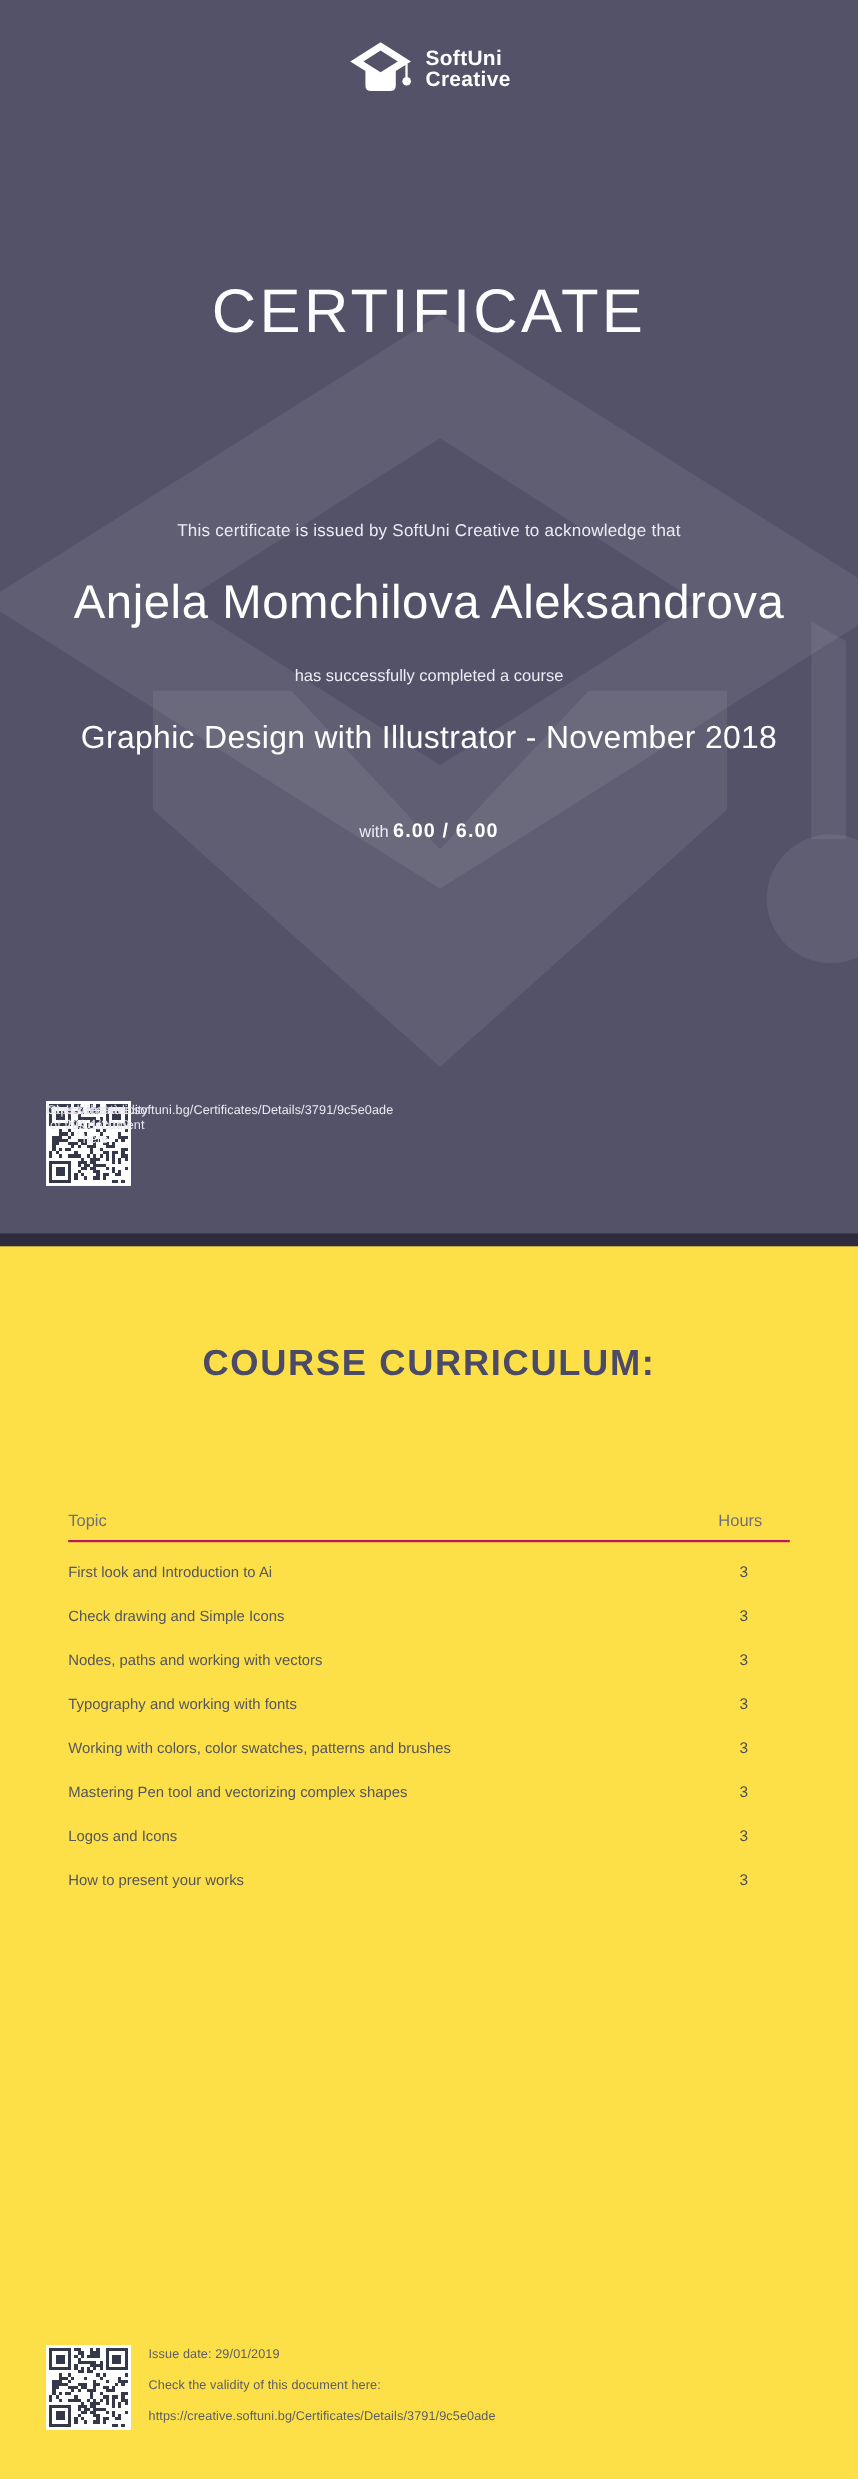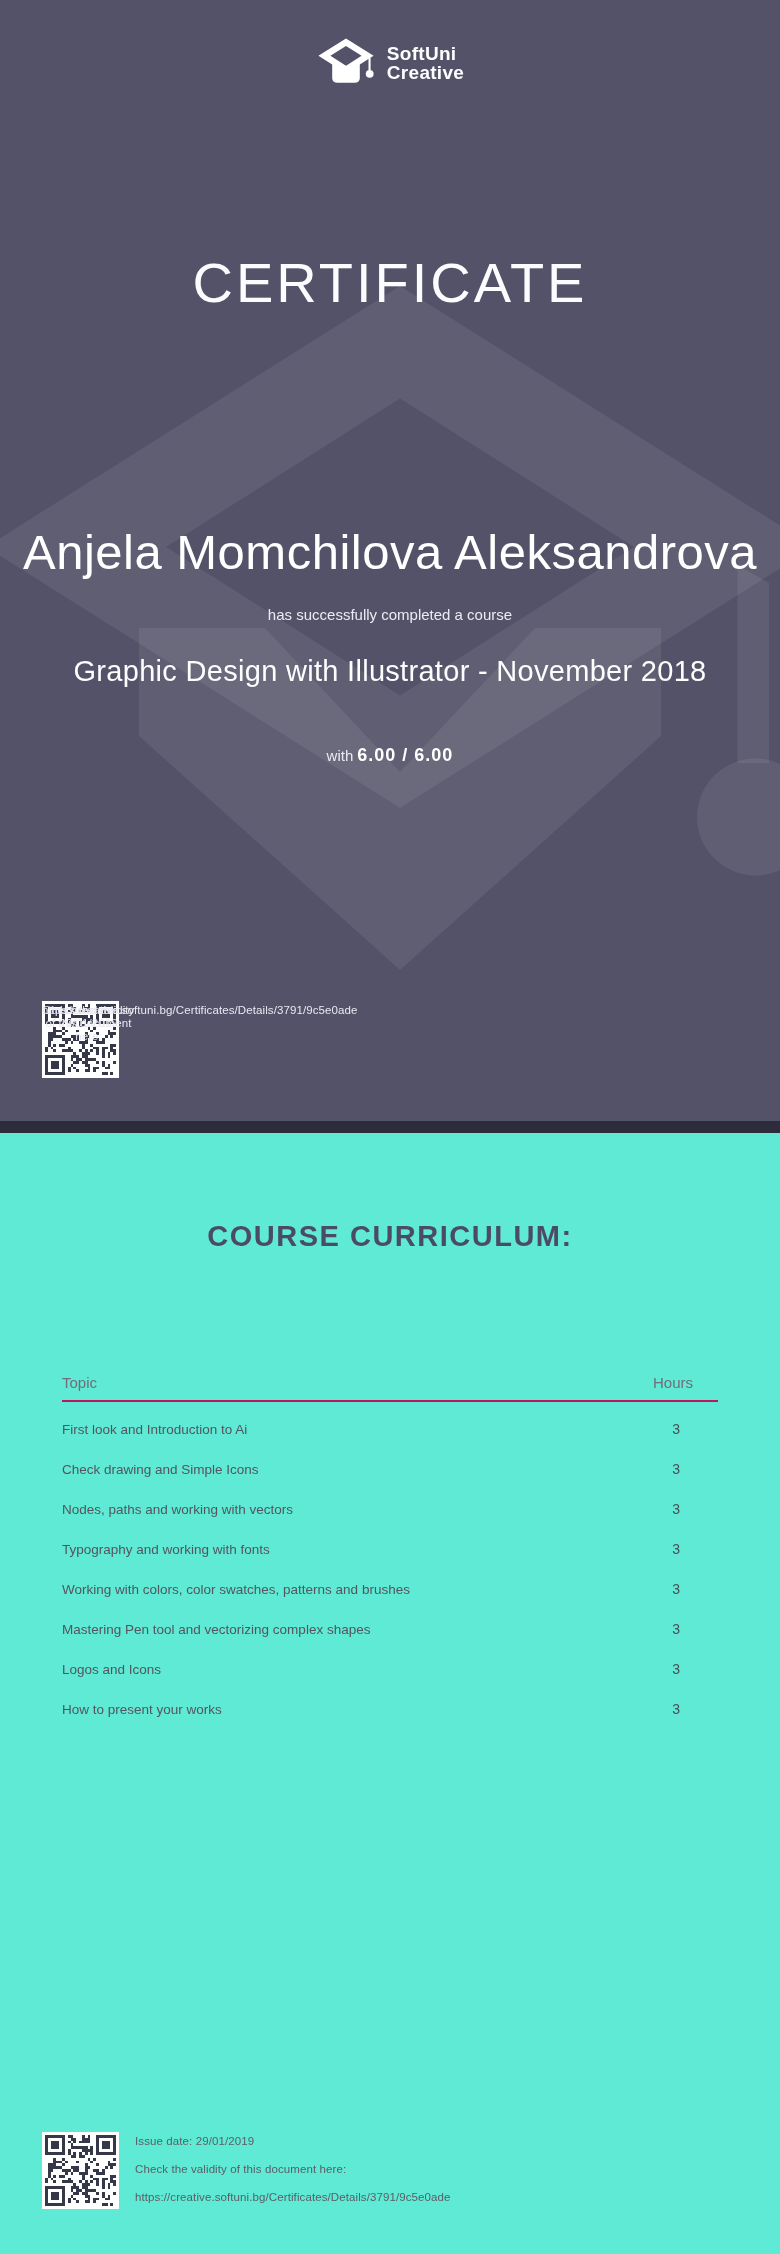--- a/index.html
+++ b/index.html
@@ -4,7 +4,7 @@
 <style>
   html,body{margin:0;padding:0;background:#ffffff;}
   body{width:780px;font-family:"Liberation Sans","DejaVu Sans",sans-serif;}
-  .page{position:relative;width:780px;height:2254px;overflow:hidden;background:#5eead4;}
+  .page{position:relative;width:780px;height:2254px;overflow:hidden;background:#fde047;}
 
   
   .hero{position:absolute;top:0;left:0;width:780px;height:1121px;background:#545269;overflow:hidden;color:#ffffff;}

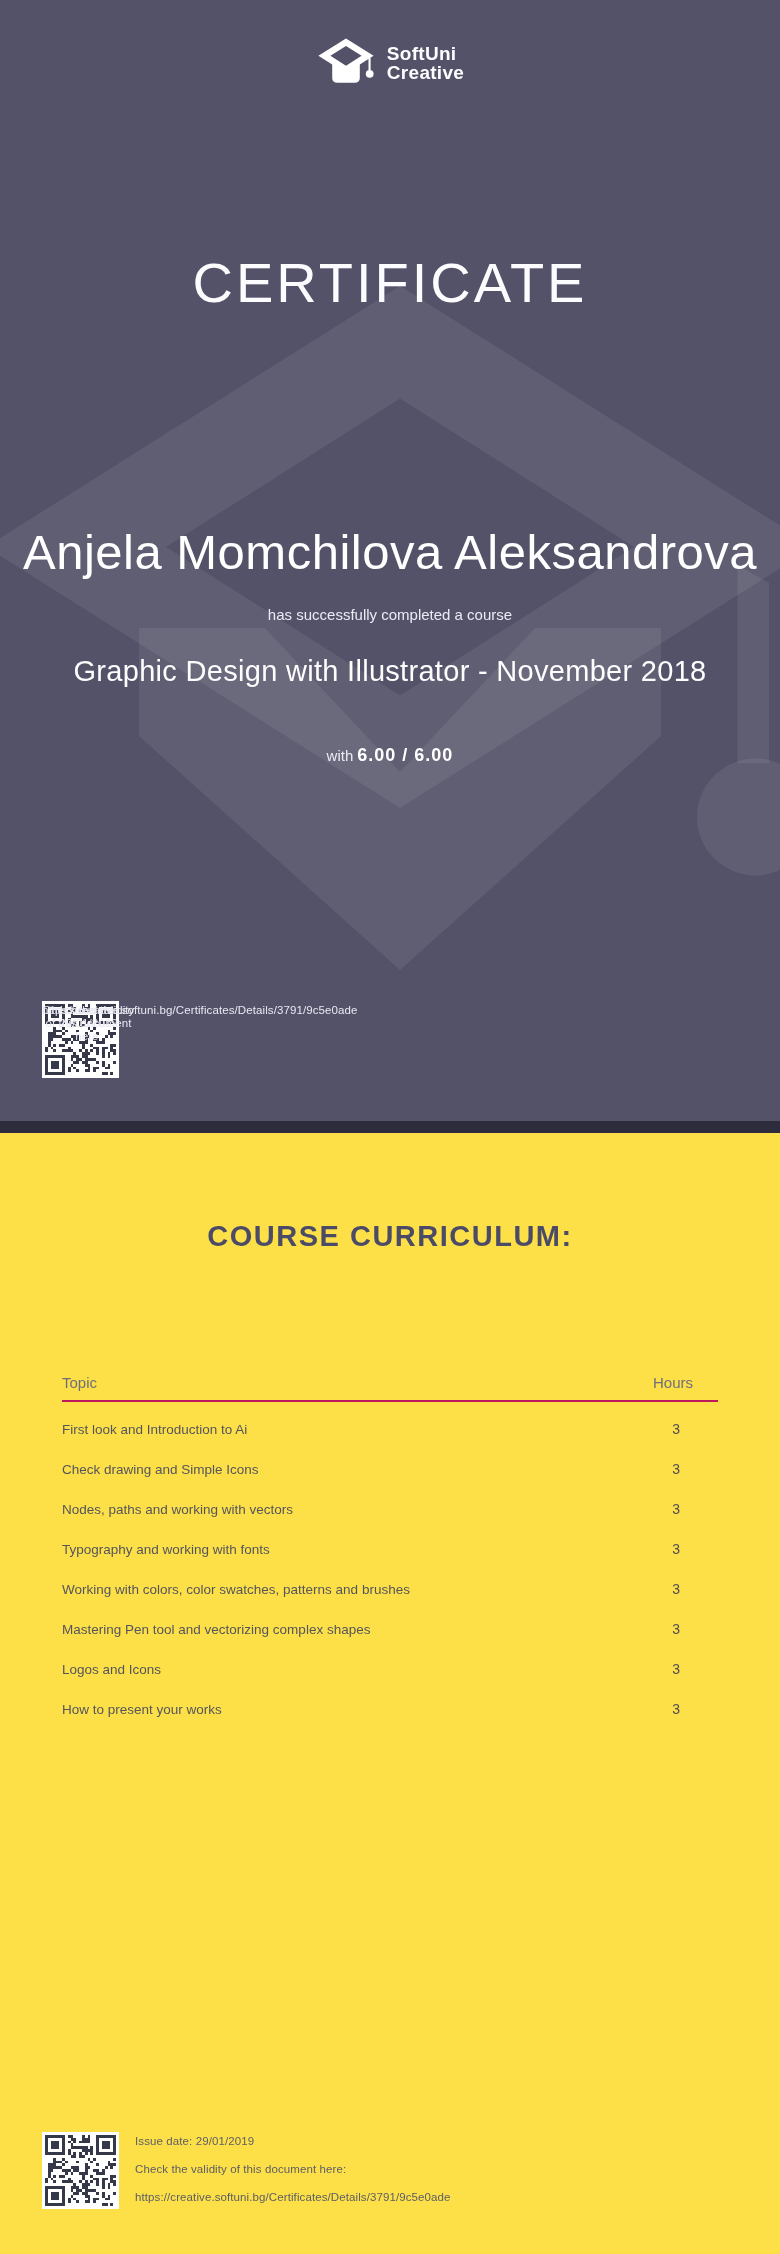--- a/index.html
+++ b/index.html
@@ -80,6 +80,7 @@
     </div>
 
     <h1 class="hero-title">CERTIFICATE</h1>
+    <p class="issued">This certificate is issued by SoftUni Creative to acknowledge that</p>
     <h2 class="recipient">Anjela Momchilova Aleksandrova</h2>
     <p class="completed">has successfully completed a course</p>
     <h3 class="course">Graphic Design with Illustrator - November 2018</h3>

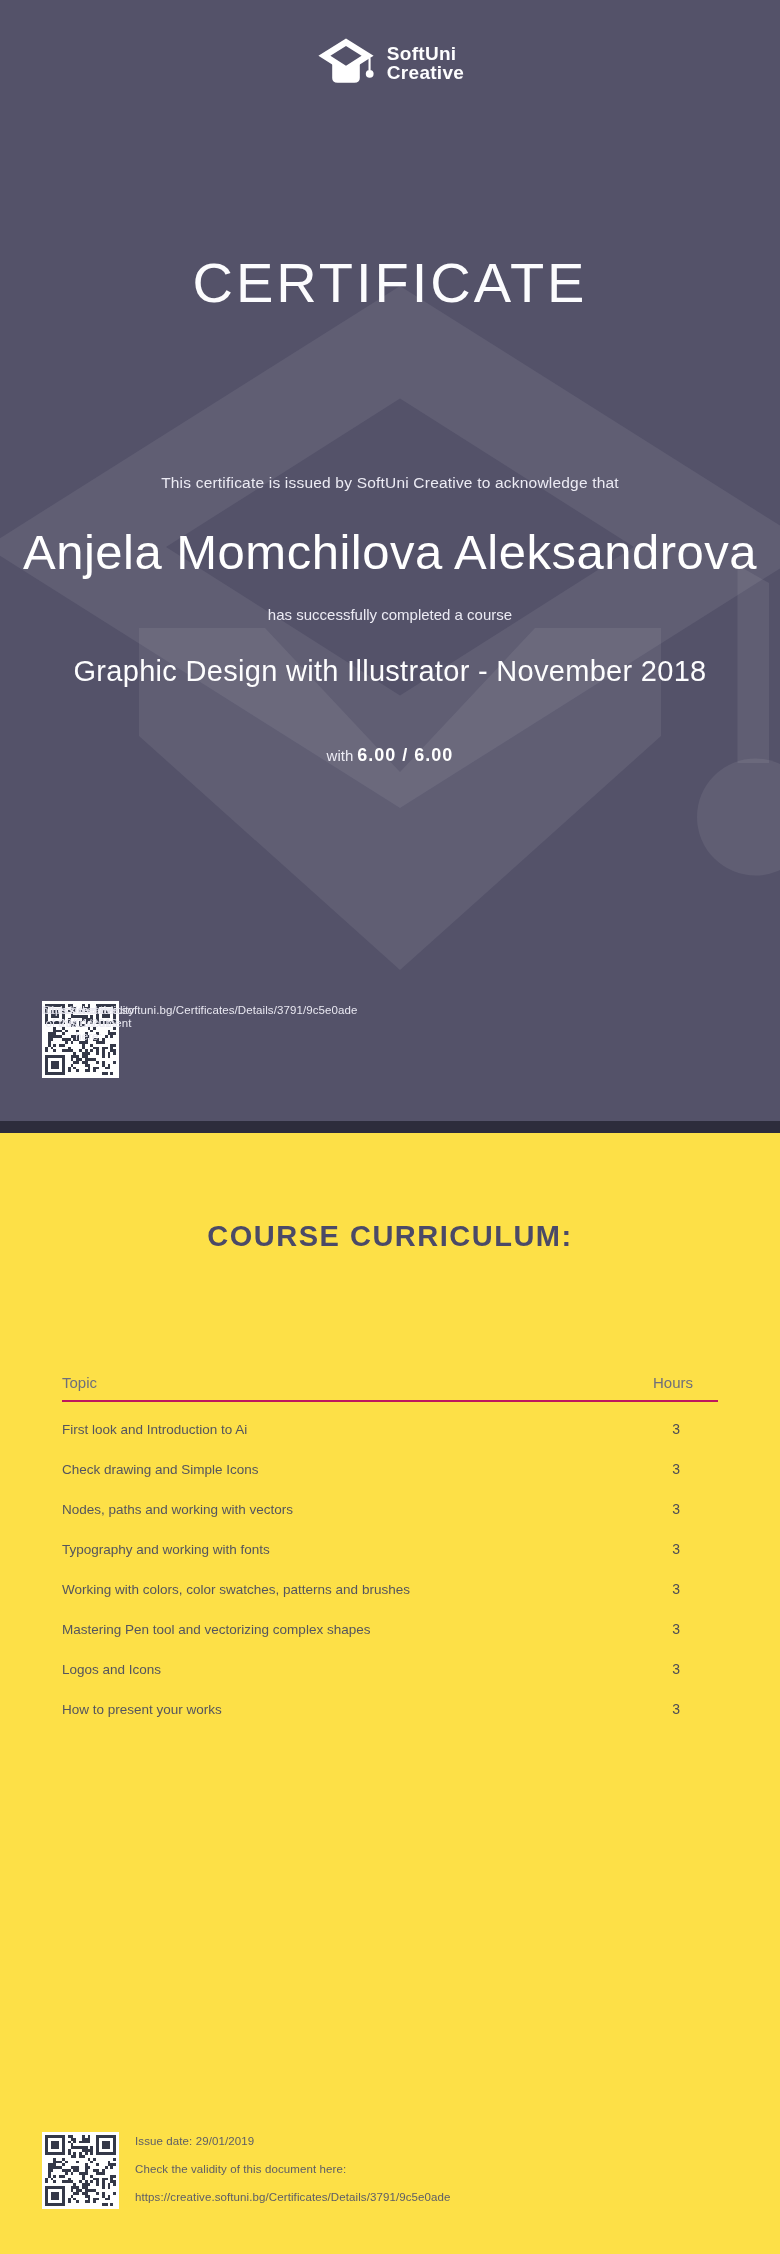--- a/index.html
+++ b/index.html
@@ -16,7 +16,7 @@
     font-size:56px;font-weight:400;letter-spacing:3px;color:#fcfcfe;}
   .hero p,.hero h2,.hero h3{margin:0;left:0;right:0;text-align:center;position:absolute;}
   .issued{top:474px;font-size:15.5px;color:#ecebf4;letter-spacing:.2px;}
-  .recipient{top:524px;font-size:49px;font-weight:400;letter-spacing:.5px;color:#ffffff;}
+  .recipient{top:524px;font-size:43px;font-weight:400;letter-spacing:.5px;color:#ffffff;}
   .completed{top:606px;font-size:15px;color:#ecebf4;}
   .course{top:654px;left:50%!important;right:auto!important;transform:translateX(-50%);width:700px;
     font-size:29px;font-weight:400;line-height:34px;color:#fdfdfe;letter-spacing:.3px;}

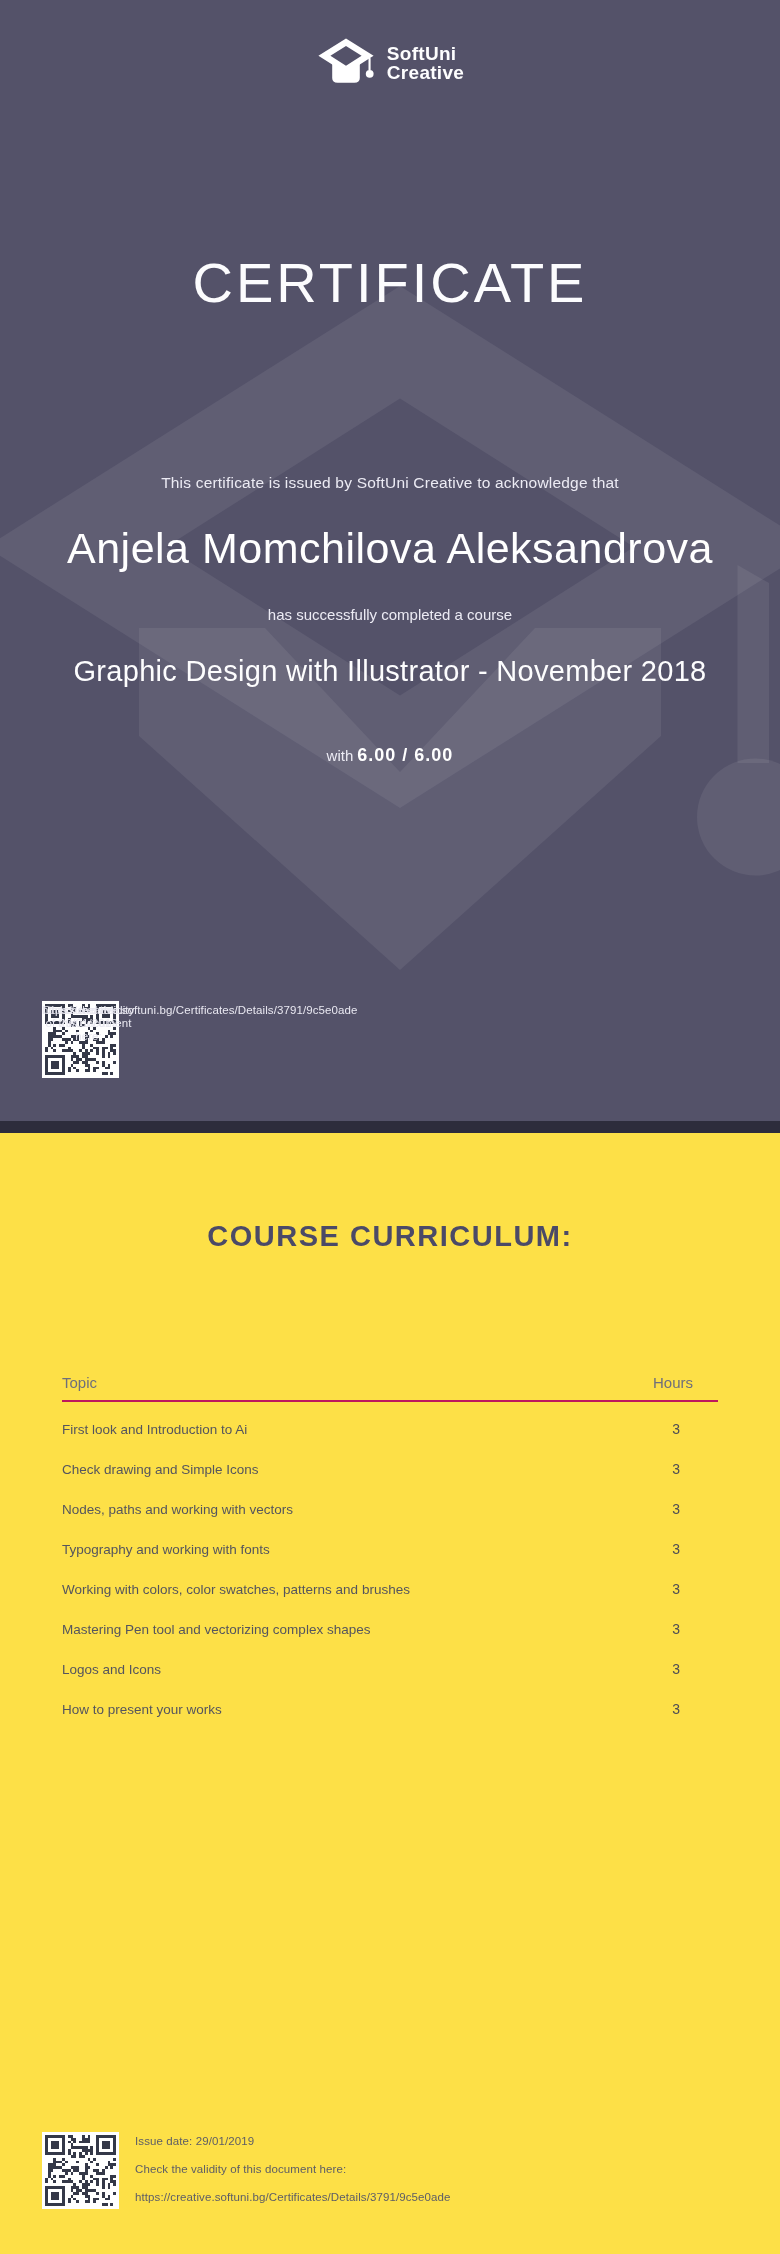--- a/index.html
+++ b/index.html
@@ -38,7 +38,7 @@
 
   
   .curriculum-heading{position:absolute;top:1220px;left:0;right:0;margin:0;text-align:center;
-    font-size:29px;font-weight:700;letter-spacing:1.5px;color:#4b4a67;}
+    font-size:33px;font-weight:700;letter-spacing:1.5px;color:#4b4a67;}
   .table{position:absolute;top:1374px;left:62px;width:656px;}
   .thead{display:flex;justify-content:space-between;align-items:baseline;
     color:#6f6f7b;font-size:15px;padding-bottom:9px;border-bottom:2px solid #be185d;}

